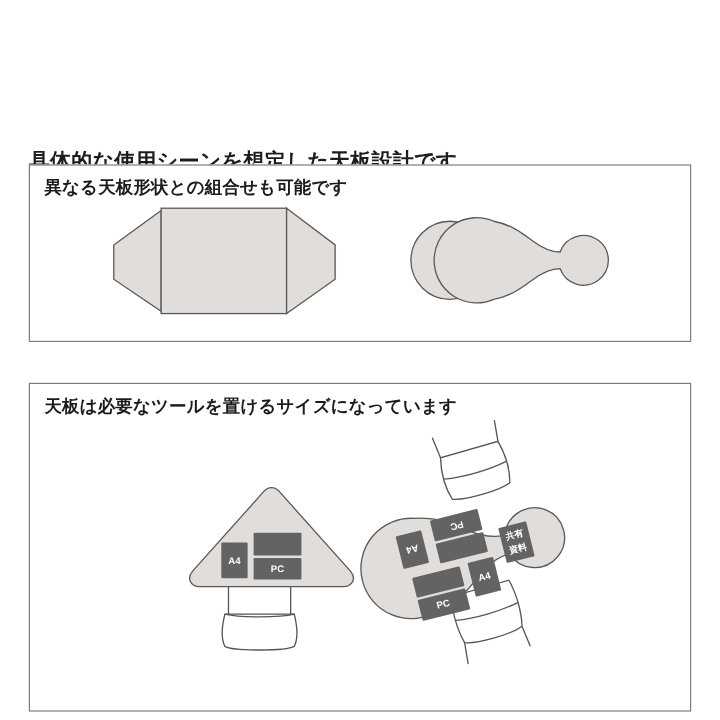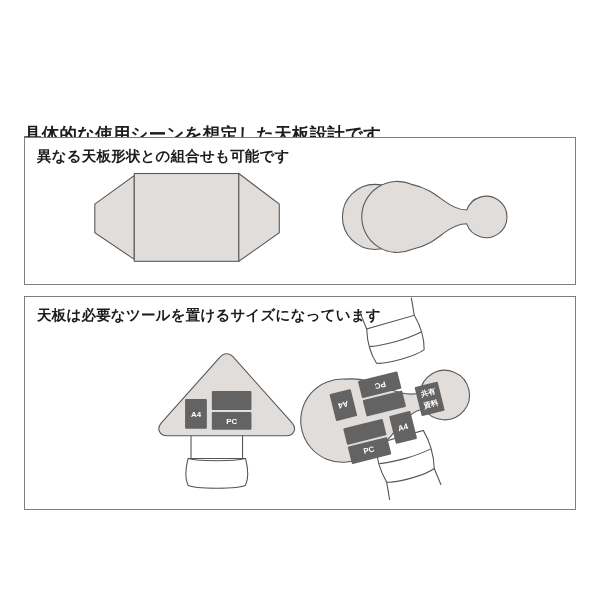--- a/index.html
+++ b/index.html
@@ -40,7 +40,7 @@
     box-sizing: border-box;
   }
   #panel-1 { left: 24px; top: 137px; width: 552px; height: 148px; }
-  #panel-2 { left: 24px; top: 296px; width: 552px; height: 214px; text-align: center; }
+  #panel-2 { left: 24px; top: 319px; width: 552px; height: 274px; text-align: center; }
   .panel-title {
     position: absolute;
     left: 12px;

